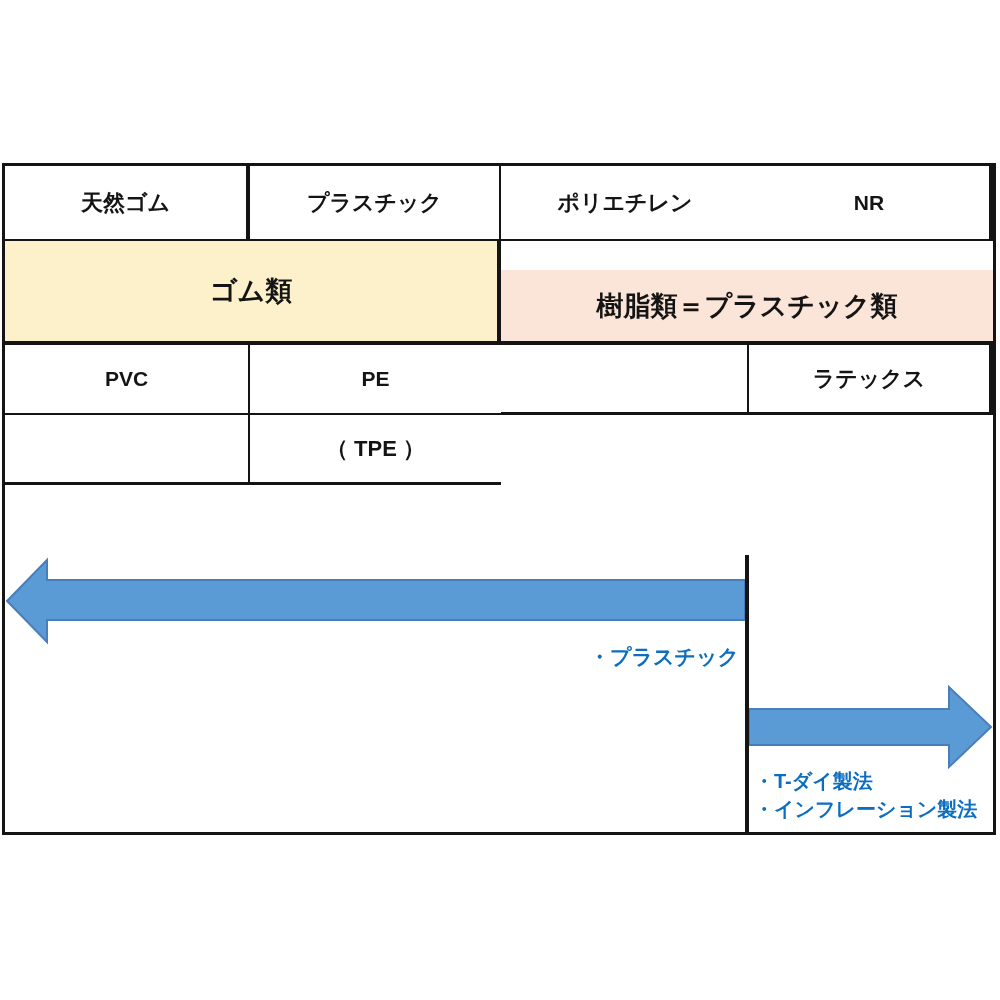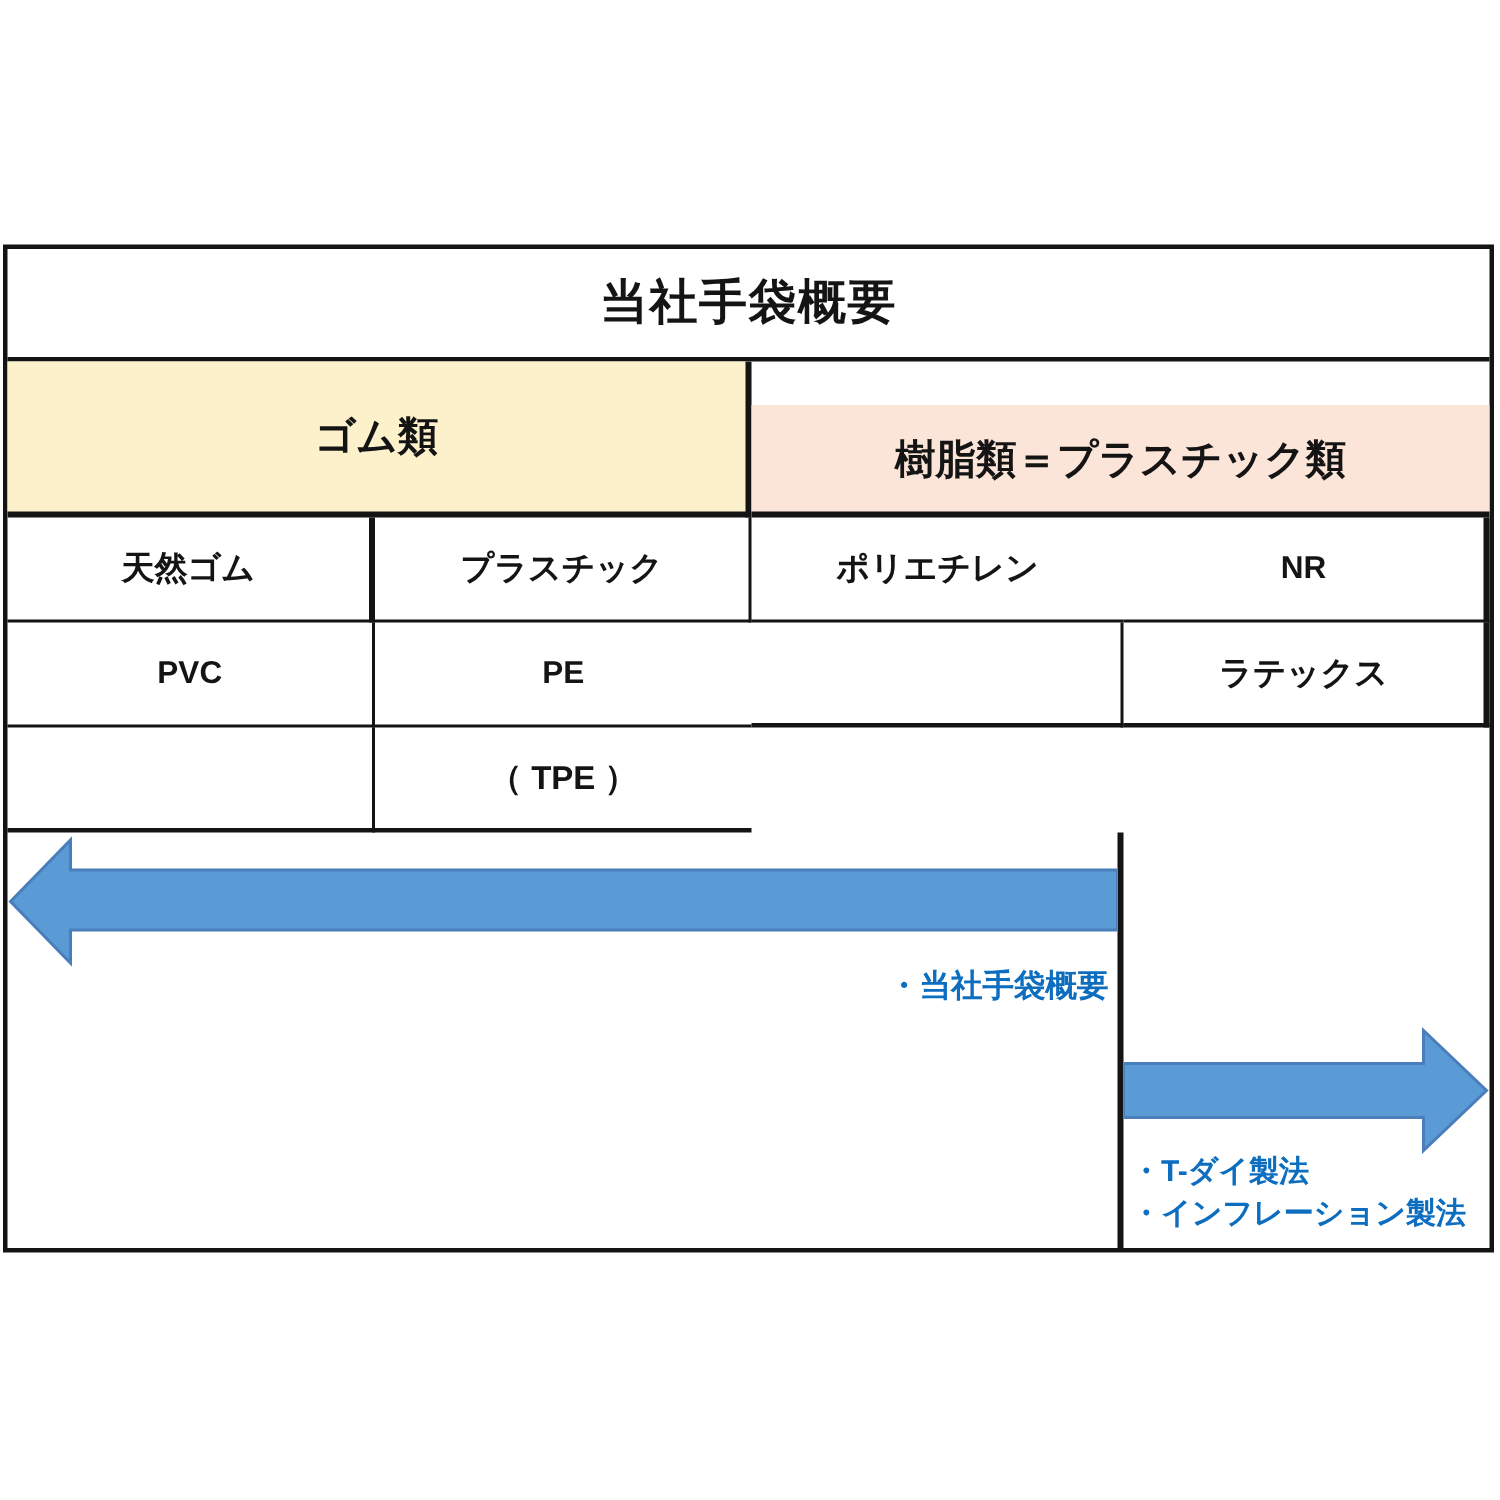--- a/index.html
+++ b/index.html
@@ -111,7 +111,6 @@
 <div class="page">
   <div class="table">
 
-    <div class="cell title-cell">当社手袋概要</div>
 
     <div class="cell cat-rubber">ゴム類</div>
     <div class="cell cat-plastic">樹脂類＝プラスチック類</div>

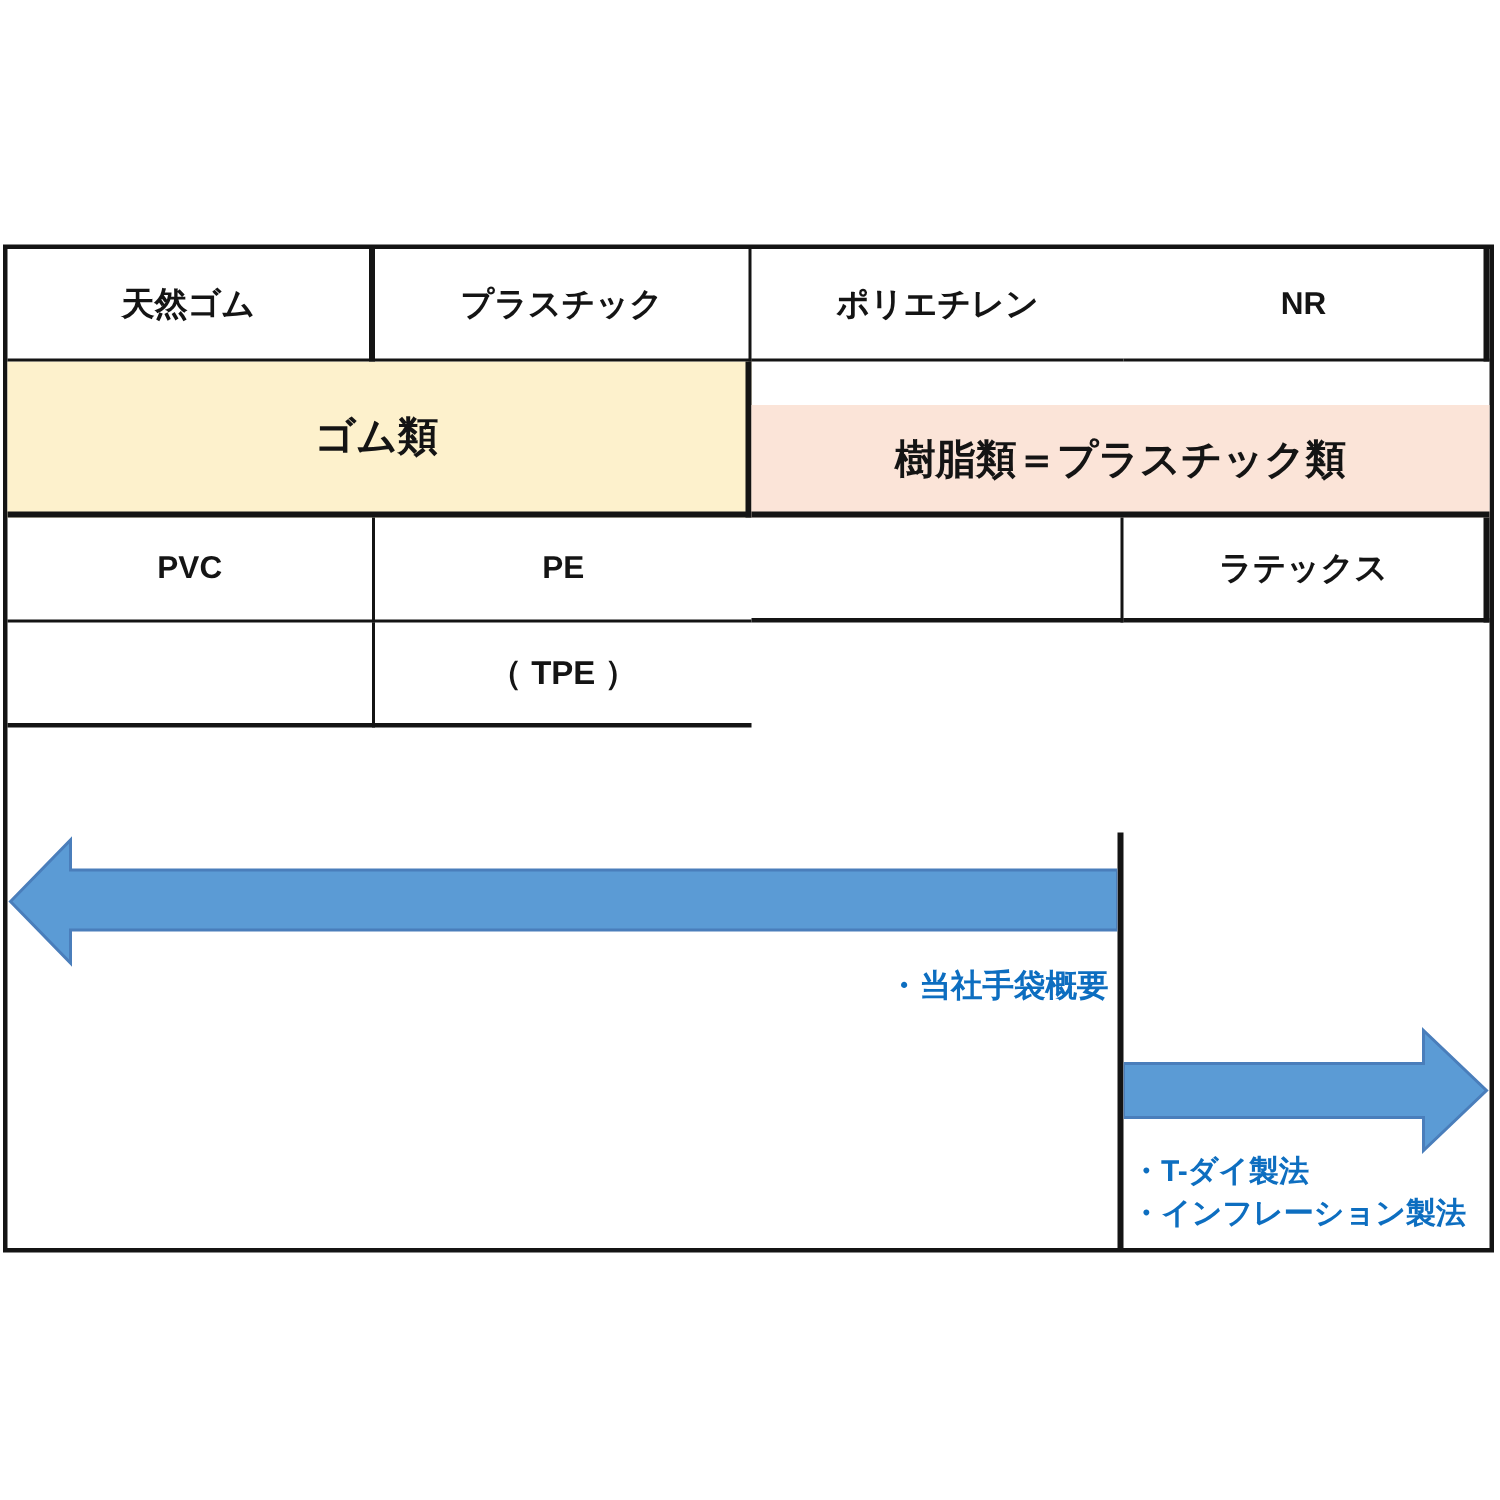--- a/index.html
+++ b/index.html
@@ -132,7 +132,7 @@
       <svg class="arrow-svg" viewBox="0 0 740 277" preserveAspectRatio="none" xmlns="http://www.w3.org/2000/svg">
         <polygon points="2,46 42,5 42,25 740,25 740,65 42,65 42,87" fill="#5B9BD5" stroke="#4A7EBB" stroke-width="2" stroke-linejoin="miter"></polygon>
       </svg>
-      <div class="method-label dipping-label">・当社手袋概要</div>
+      <div class="method-label dipping-label">・プラスチック</div>
     </div>
 
     <div class="cell bottom-right">

